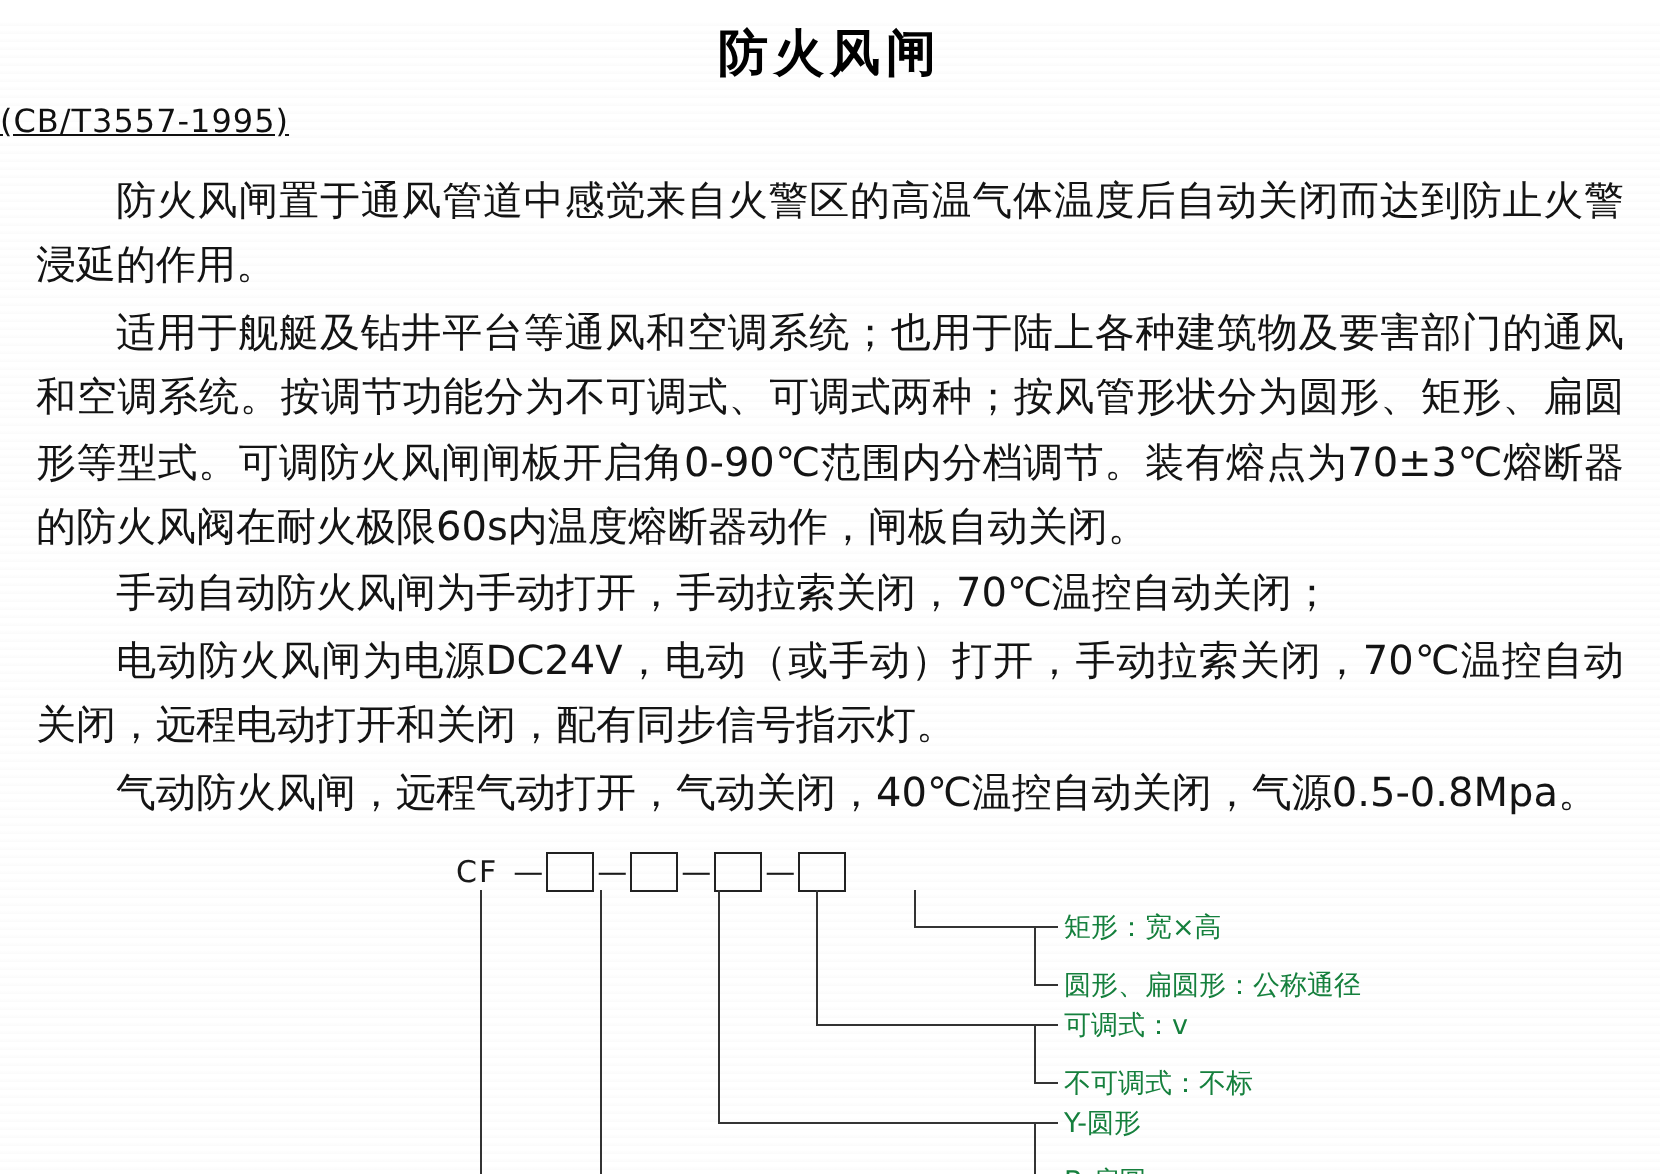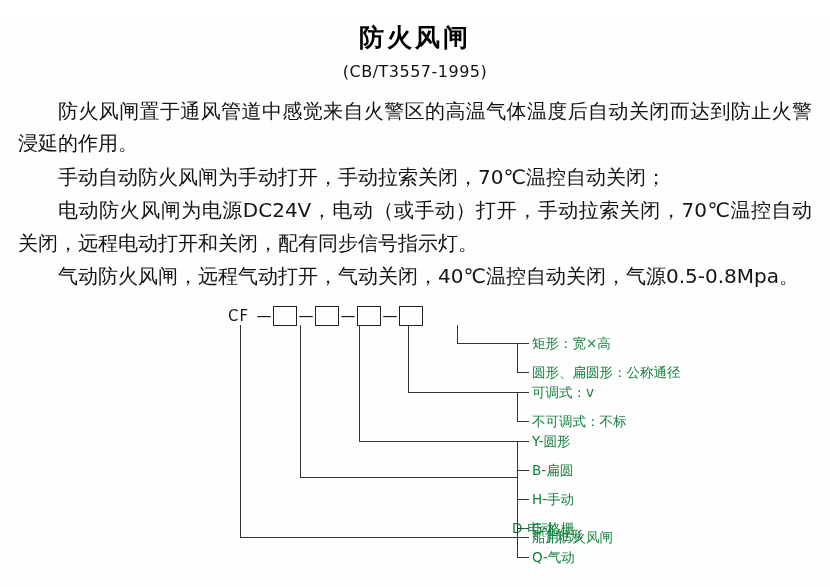--- a/index.html
+++ b/index.html
@@ -26,7 +26,7 @@
     font-size: 25px;
     font-weight: bold;
     letter-spacing: 3px;
-    margin-top: 21px;
+    margin-top: 10px;
     color: #000;
   }
   .subtitle {

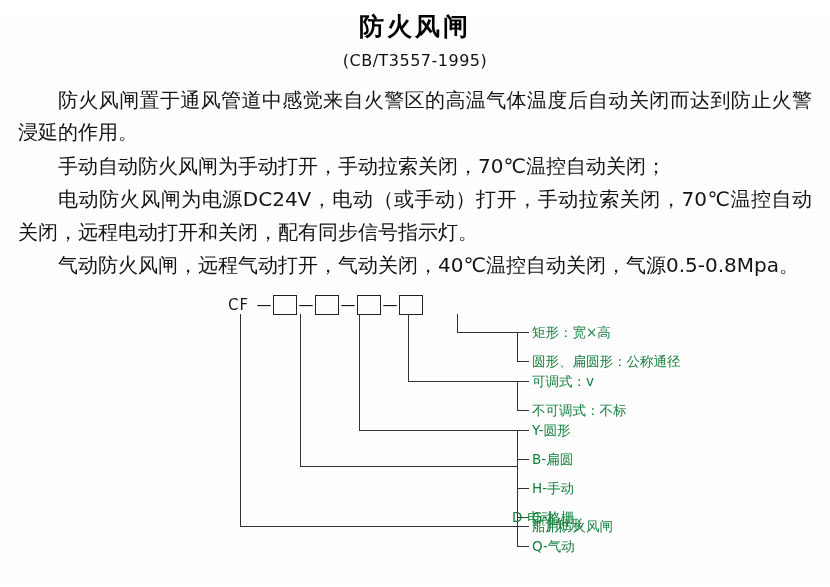--- a/index.html
+++ b/index.html
@@ -30,11 +30,12 @@
     color: #000;
   }
   .subtitle {
-    text-align: center;
+    text-align: left;
     font-size: 16px;
     margin-top: 8px;
     color: #111;
     letter-spacing: 0.5px;
+    text-decoration: underline;
   }
   .body-text {
     margin-top: 14px;

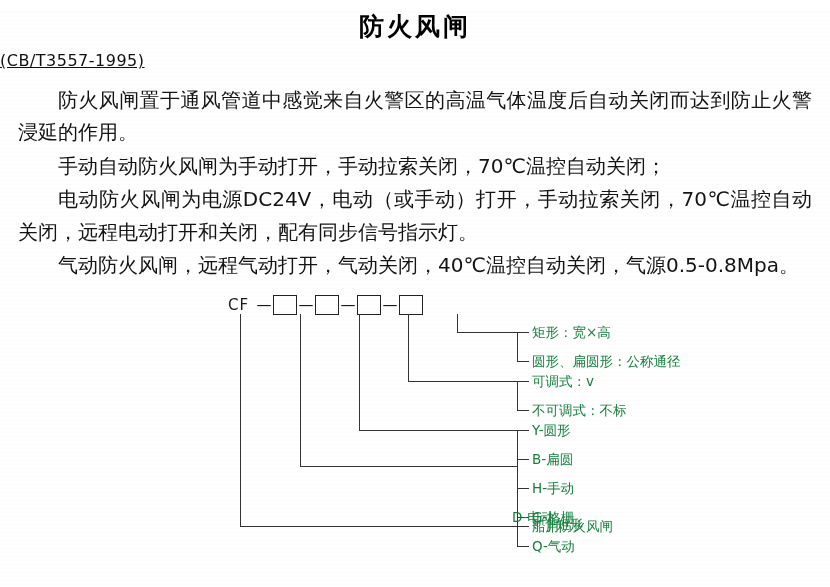--- a/index.html
+++ b/index.html
@@ -116,6 +116,7 @@
 
   <div class="body-text">
     <p class="para">防火风闸置于通风管道中感觉来自火警区的高温气体温度后自动关闭而达到防止火警浸延的作用。</p>
+    <p class="para">适用于舰艇及钻井平台等通风和空调系统；也用于陆上各种建筑物及要害部门的通风和空调系统。按调节功能分为不可调式、可调式两种；按风管形状分为圆形、矩形、扁圆形等型式。可调防火风闸闸板开启角0-90℃范围内分档调节。装有熔点为70±3℃熔断器的防火风阀在耐火极限60s内温度熔断器动作，闸板自动关闭。</p>
     <p class="para">手动自动防火风闸为手动打开，手动拉索关闭，70℃温控自动关闭；</p>
     <p class="para">电动防火风闸为电源DC24V，电动（或手动）打开，手动拉索关闭，70℃温控自动关闭，远程电动打开和关闭，配有同步信号指示灯。</p>
     <p class="para">气动防火风闸，远程气动打开，气动关闭，40℃温控自动关闭，气源0.5-0.8Mpa。</p>

